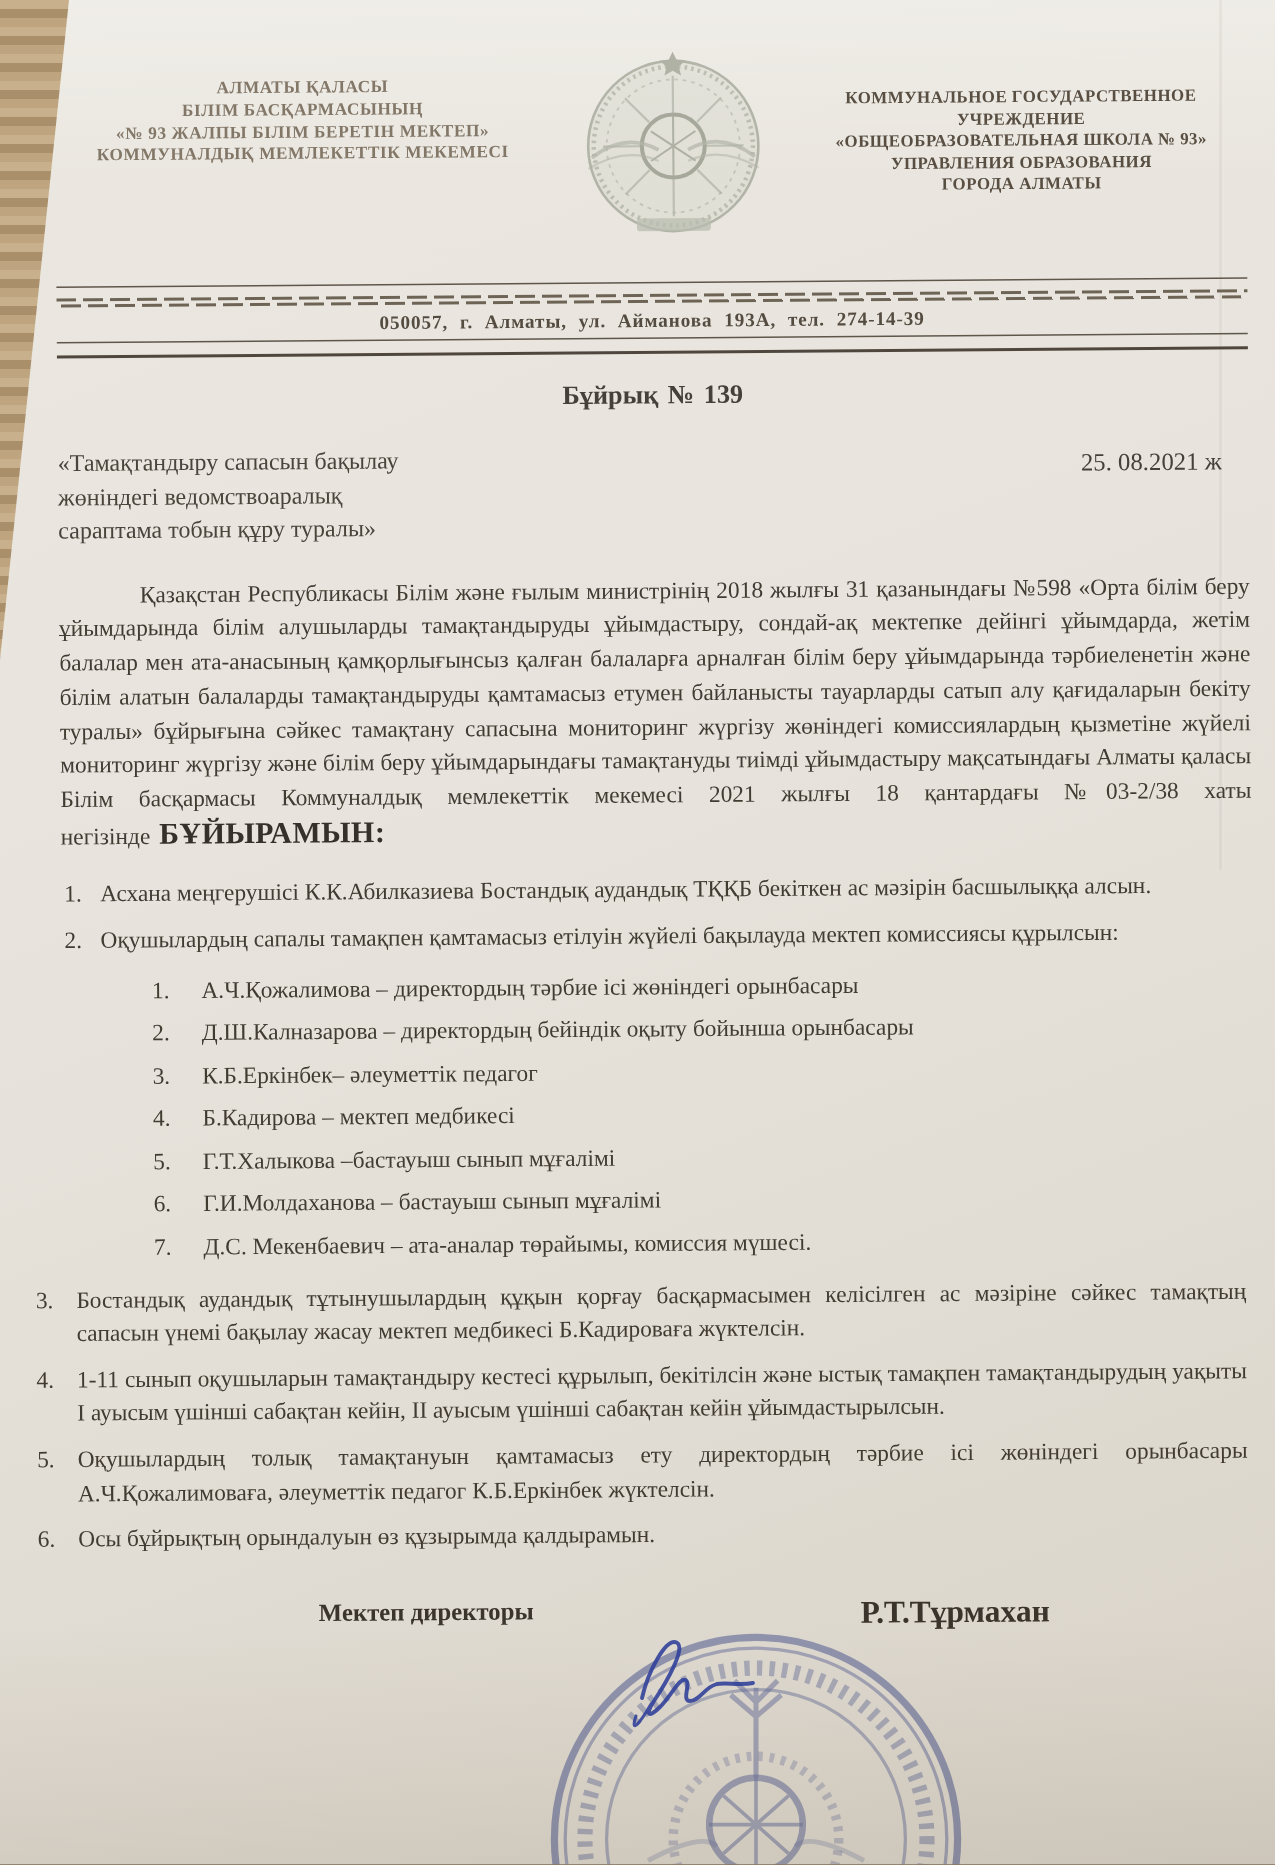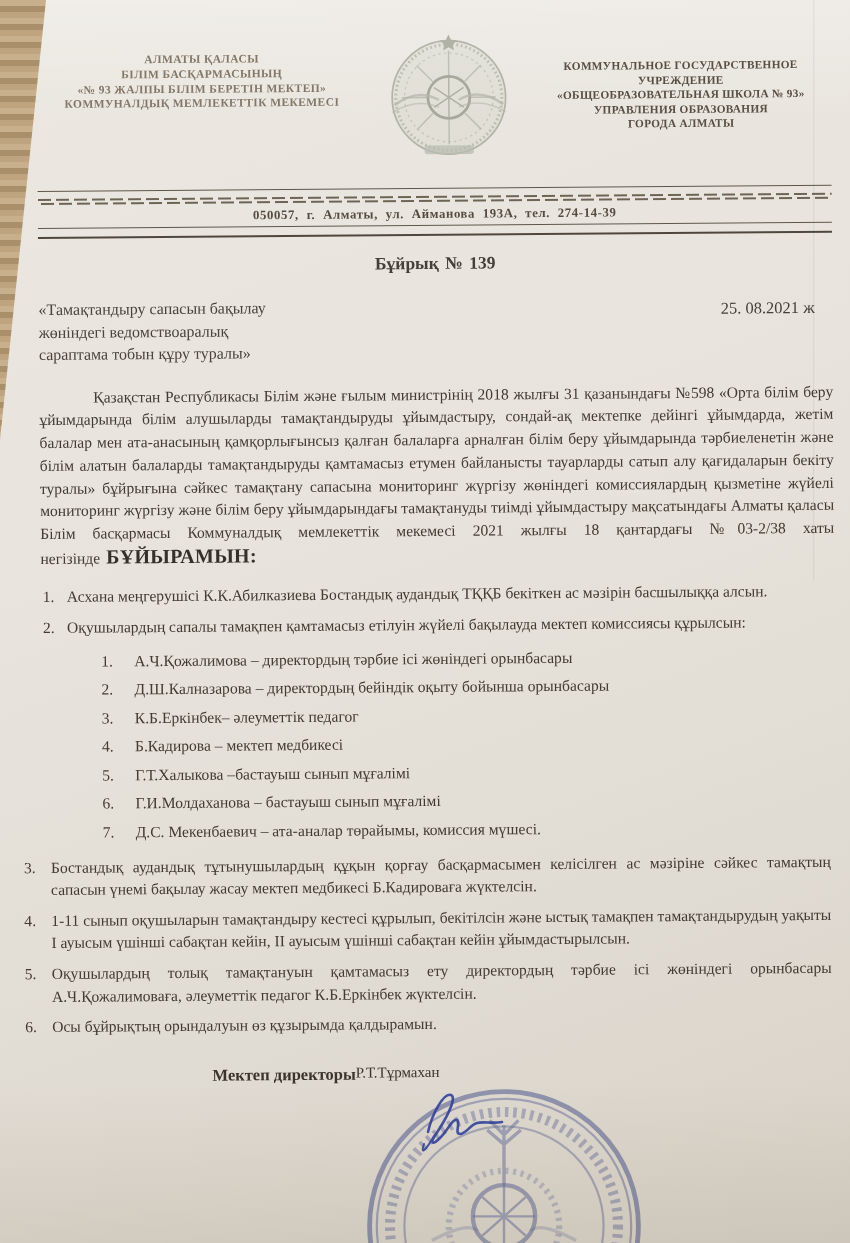--- a/index.html
+++ b/index.html
@@ -67,7 +67,7 @@
   
   .sig-row{display:flex;margin-top:28px;position:relative;z-index:4;}
   .sig-role{margin-left:168px;font-weight:bold;font-size:16.5px;color:#3a342d;}
-  .sig-name{font-weight:normal;font-size:15px;color:#3a342d;}
+  .sig-name{margin-left:218px;font-weight:bold;font-size:21px;color:#3a342d;}
 
   .stamp{position:absolute;left:360px;top:1082px;width:288px;height:288px;z-index:3;
     opacity:.8;mix-blend-mode:multiply;pointer-events:none;}

